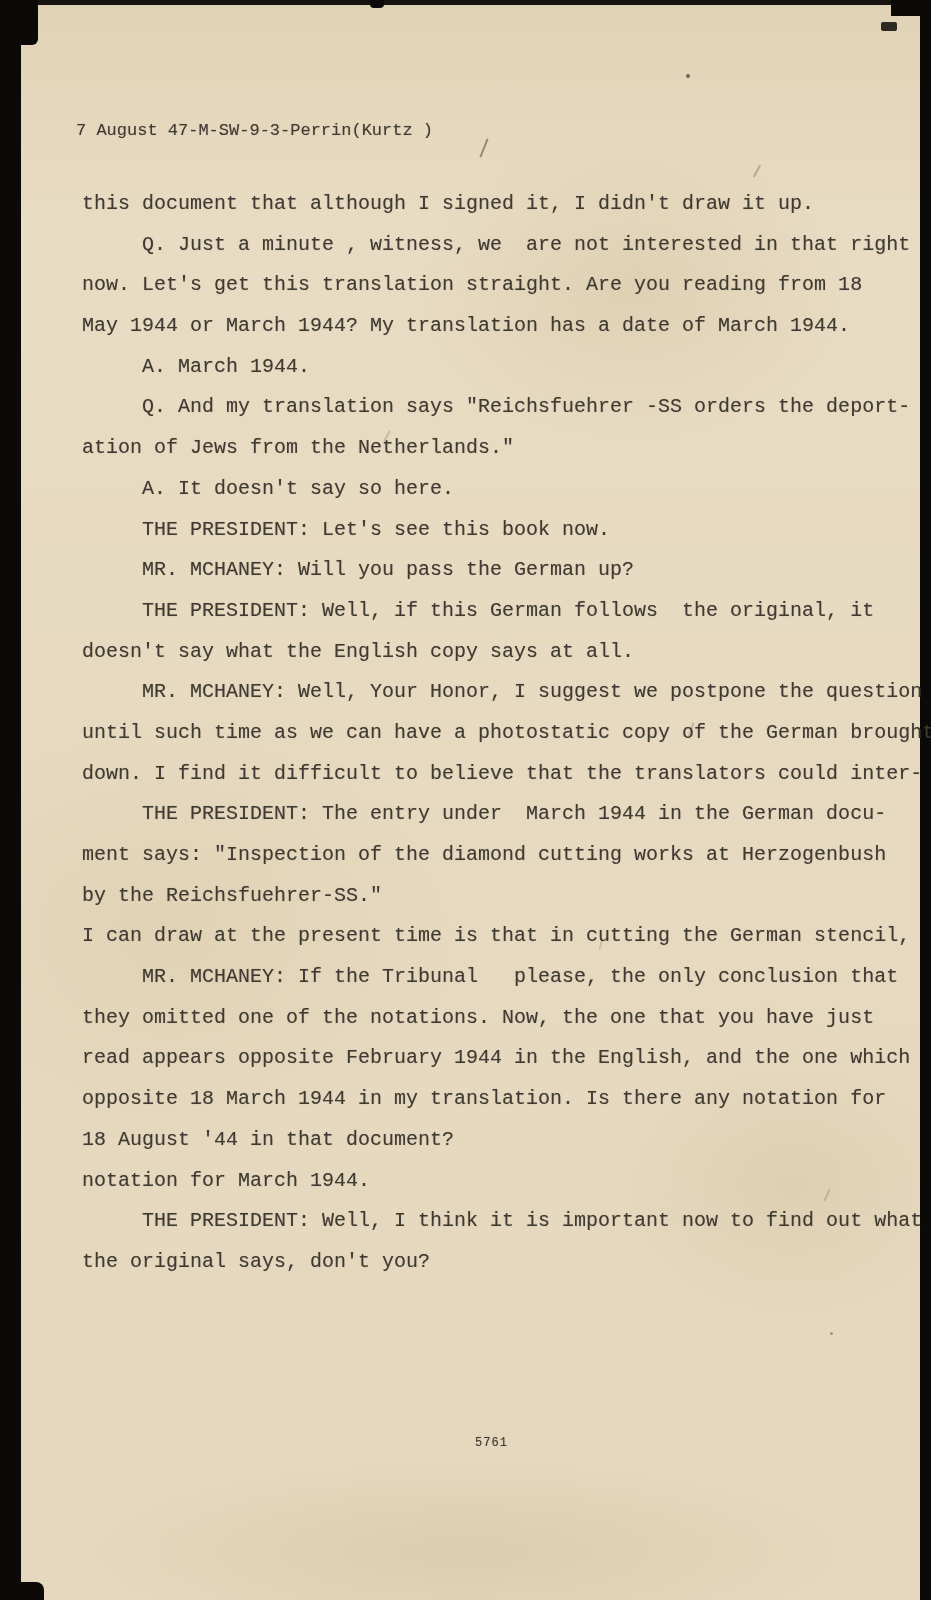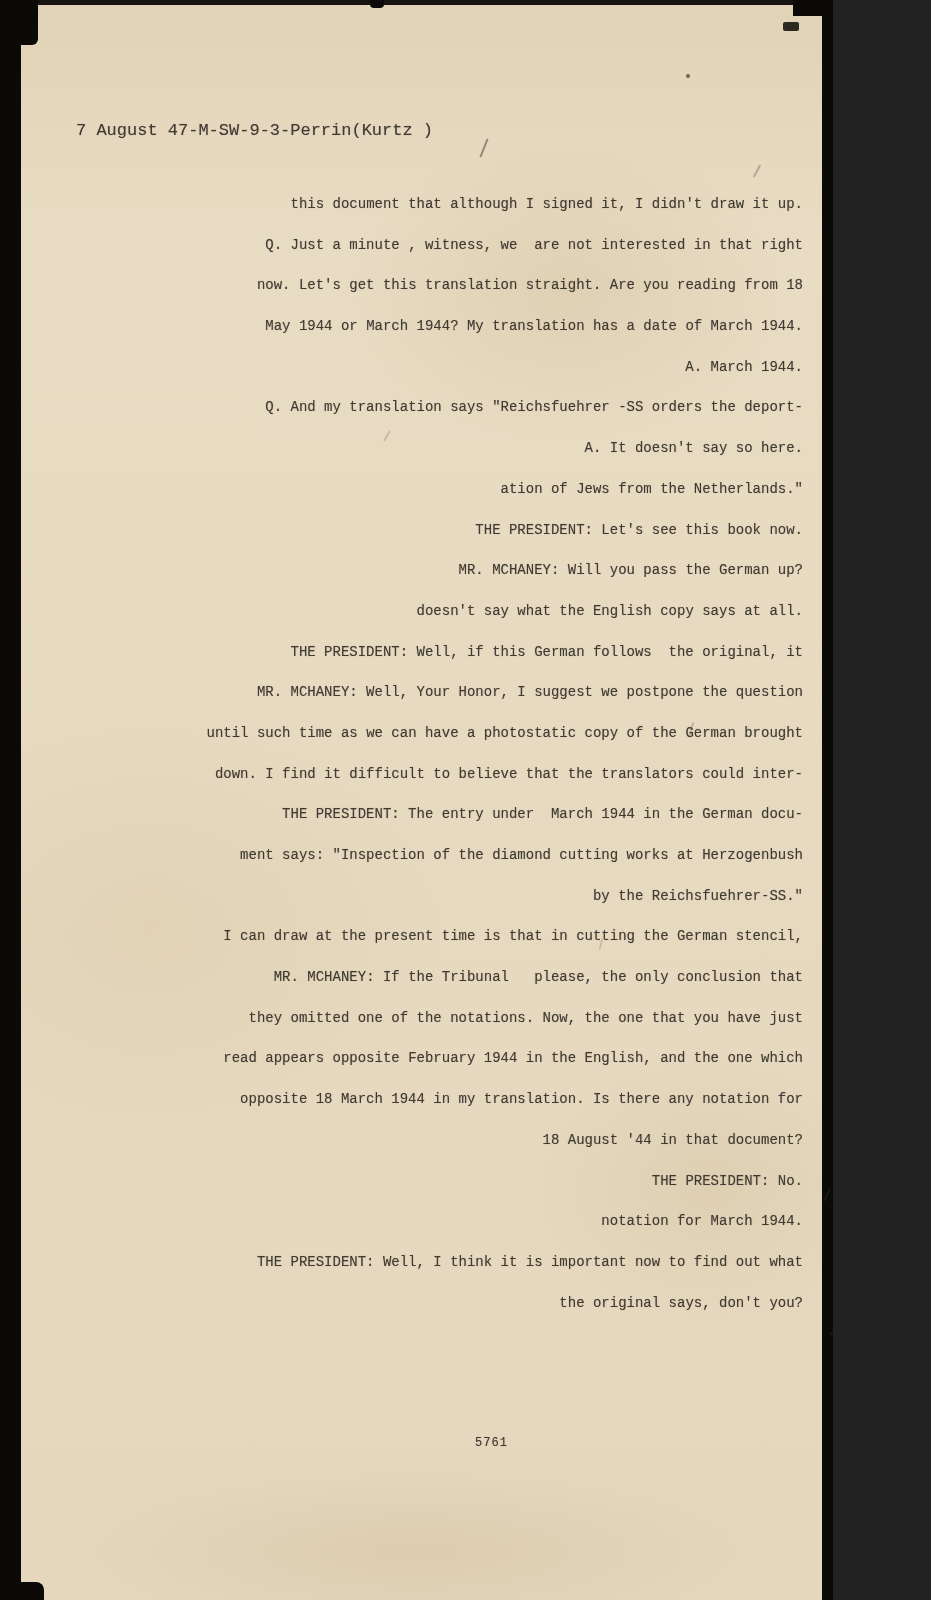--- a/index.html
+++ b/index.html
@@ -9,7 +9,7 @@
   }
   .page {
     position: relative;
-    width: 833px;
+    width: 931px;
     height: 1600px;
     overflow: hidden;
     background-color: #e8dcc4;

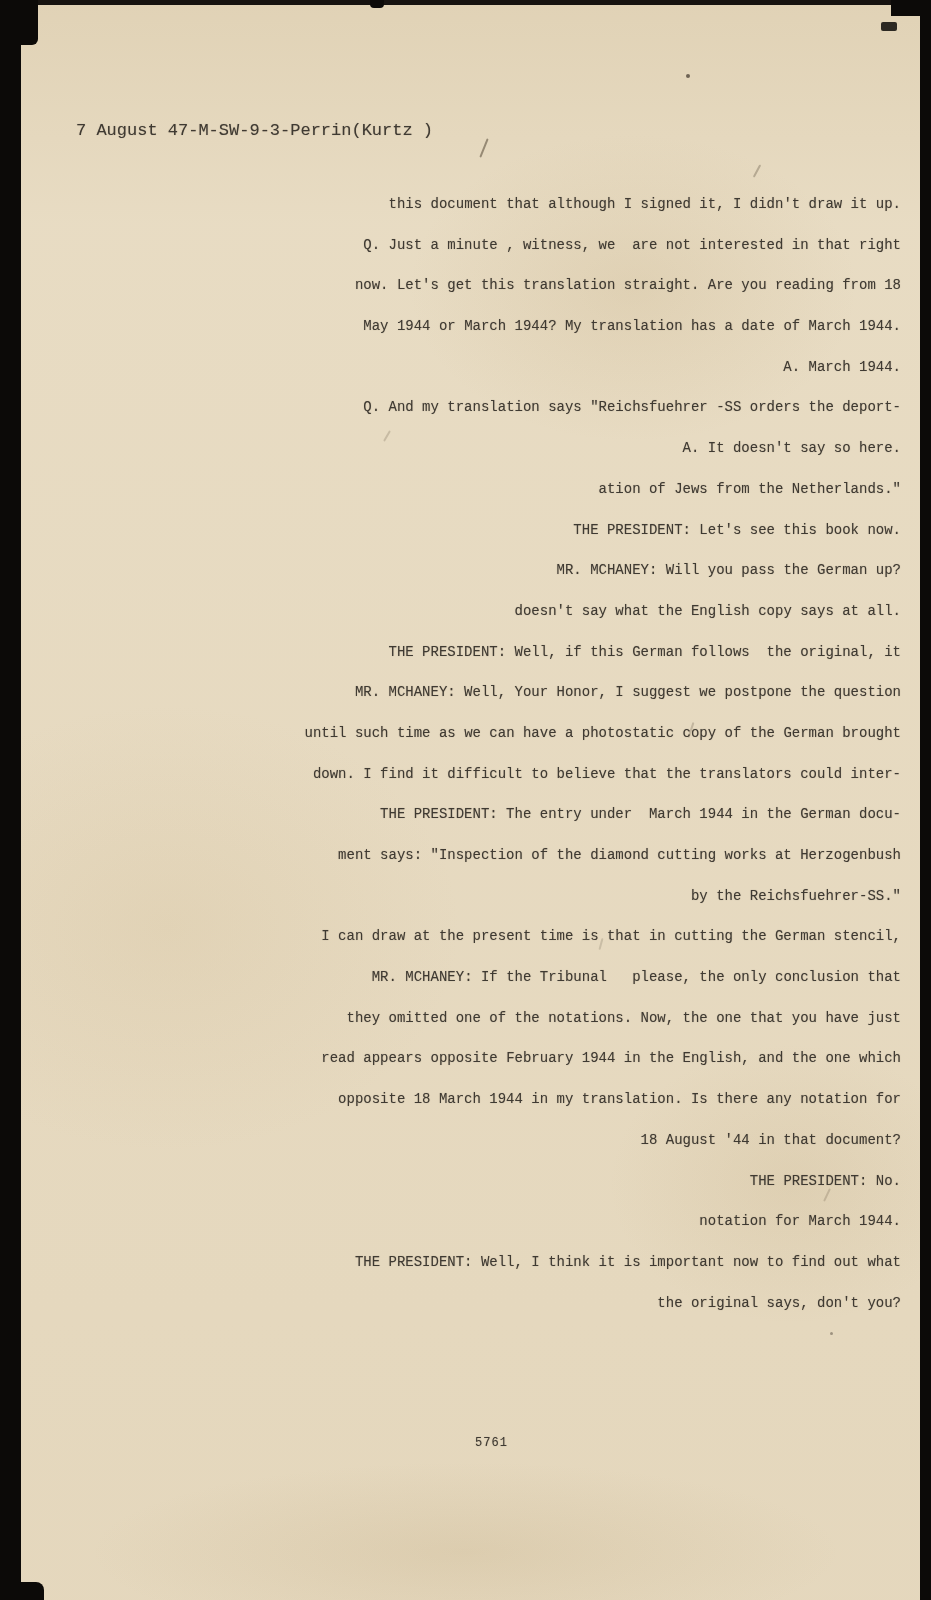--- a/index.html
+++ b/index.html
@@ -67,9 +67,8 @@
     left: 82px;
     top: 184px;
     right: 30px;
-    font-size: 14px;
+    font-size: 20px;
     text-shadow: 0 0 1px rgba(60,50,40,0.35);
-    text-align: right;
   }
   .tline {
     white-space: pre;

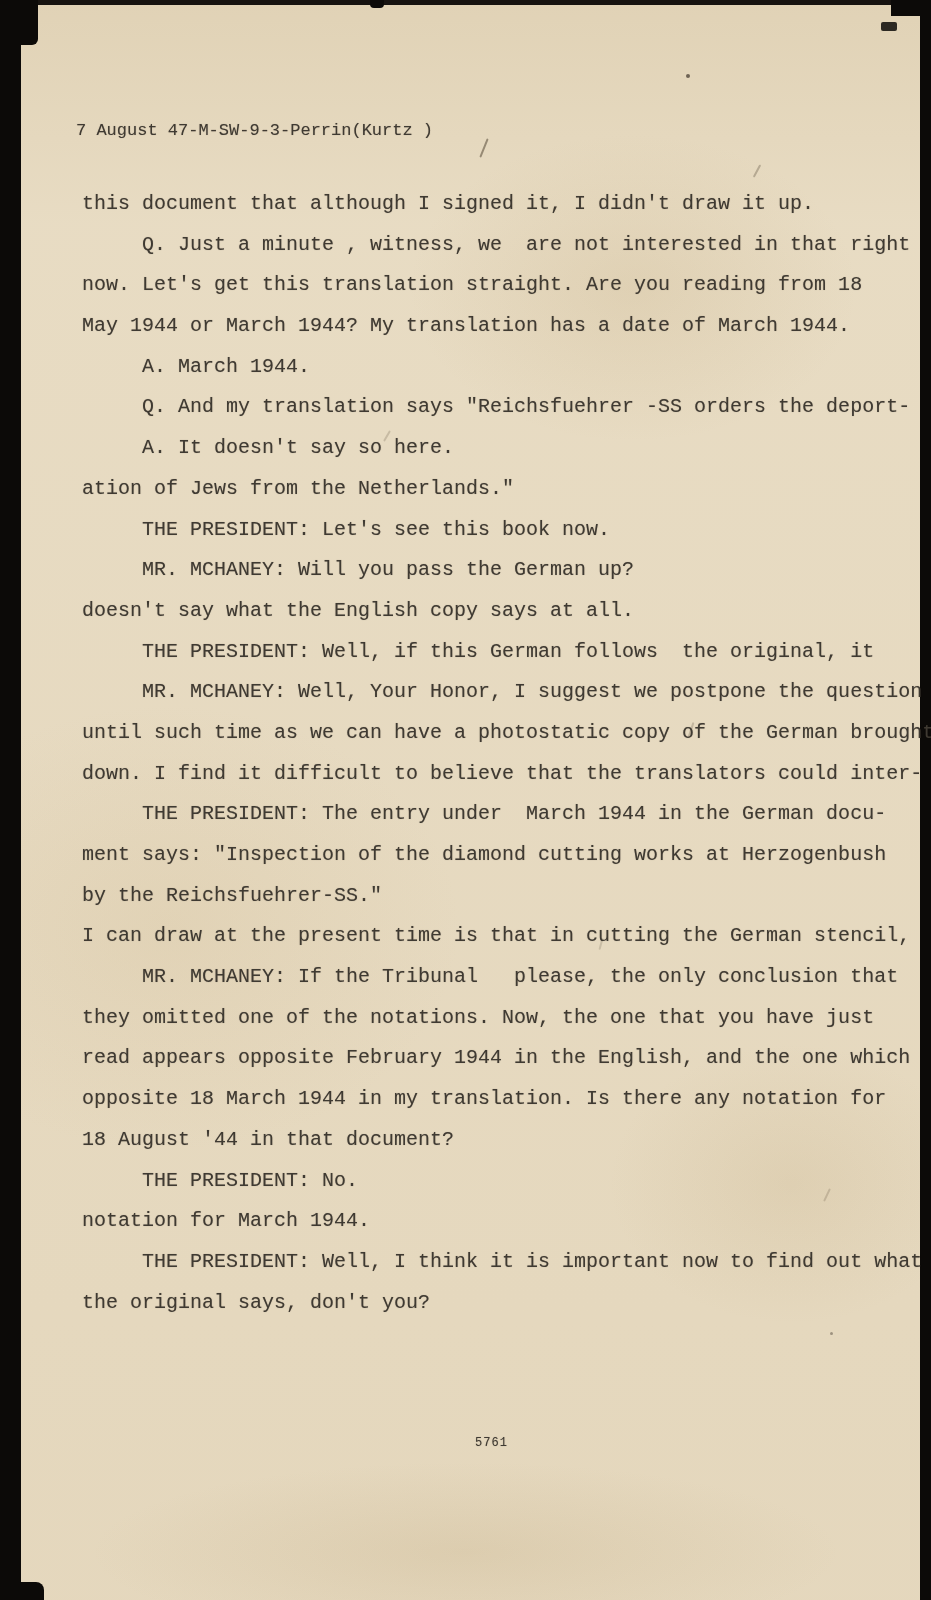--- a/index.html
+++ b/index.html
@@ -121,8 +121,8 @@
       <div class="tline">May 1944 or March 1944? My translation has a date of March 1944.</div>
       <div class="tline">     A. March 1944.</div>
       <div class="tline">     Q. And my translation says "Reichsfuehrer -SS orders the deport-</div>
+      <div class="tline">ation of Jews from the Netherlands."</div>
       <div class="tline">     A. It doesn't say so here.</div>
-      <div class="tline">ation of Jews from the Netherlands."</div>
       <div class="tline">     THE PRESIDENT: Let's see this book now.</div>
       <div class="tline">     MR. MCHANEY: Will you pass the German up?</div>
       <div class="tline">doesn't say what the English copy says at all.</div>

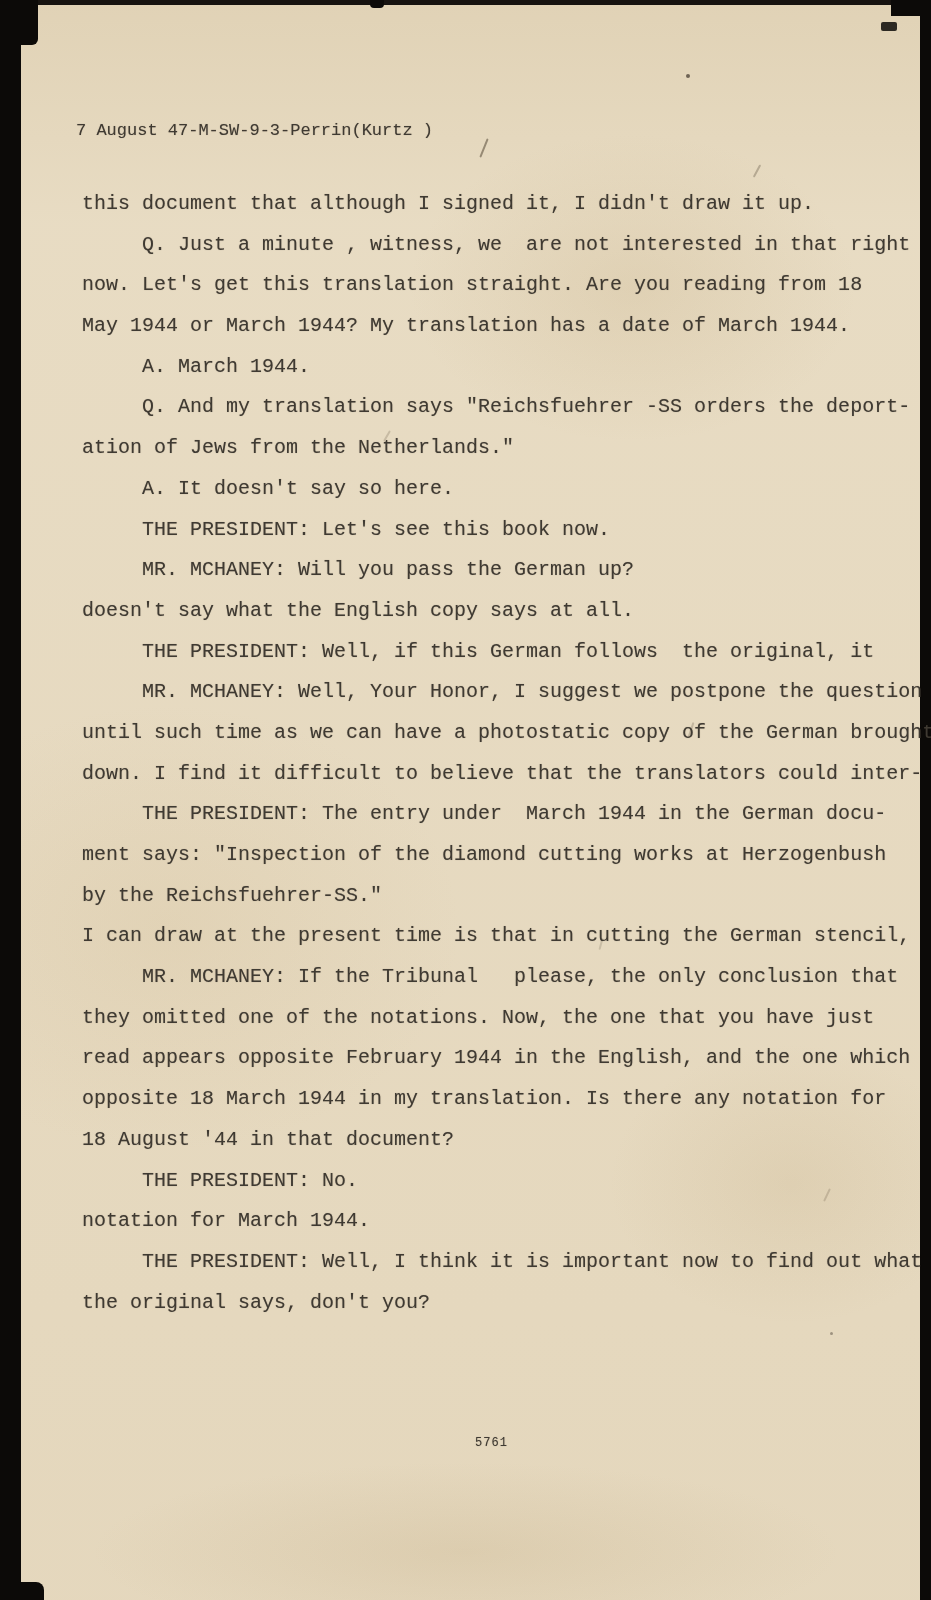--- a/index.html
+++ b/index.html
@@ -125,8 +125,8 @@
       <div class="tline">     A. It doesn't say so here.</div>
       <div class="tline">     THE PRESIDENT: Let's see this book now.</div>
       <div class="tline">     MR. MCHANEY: Will you pass the German up?</div>
+      <div class="tline">     THE PRESIDENT: Well, if this German follows  the original, it</div>
       <div class="tline">doesn't say what the English copy says at all.</div>
-      <div class="tline">     THE PRESIDENT: Well, if this German follows  the original, it</div>
       <div class="tline">     MR. MCHANEY: Well, Your Honor, I suggest we postpone the question</div>
       <div class="tline">until such time as we can have a photostatic copy of the German brought</div>
       <div class="tline">down. I find it difficult to believe that the translators could inter-</div>

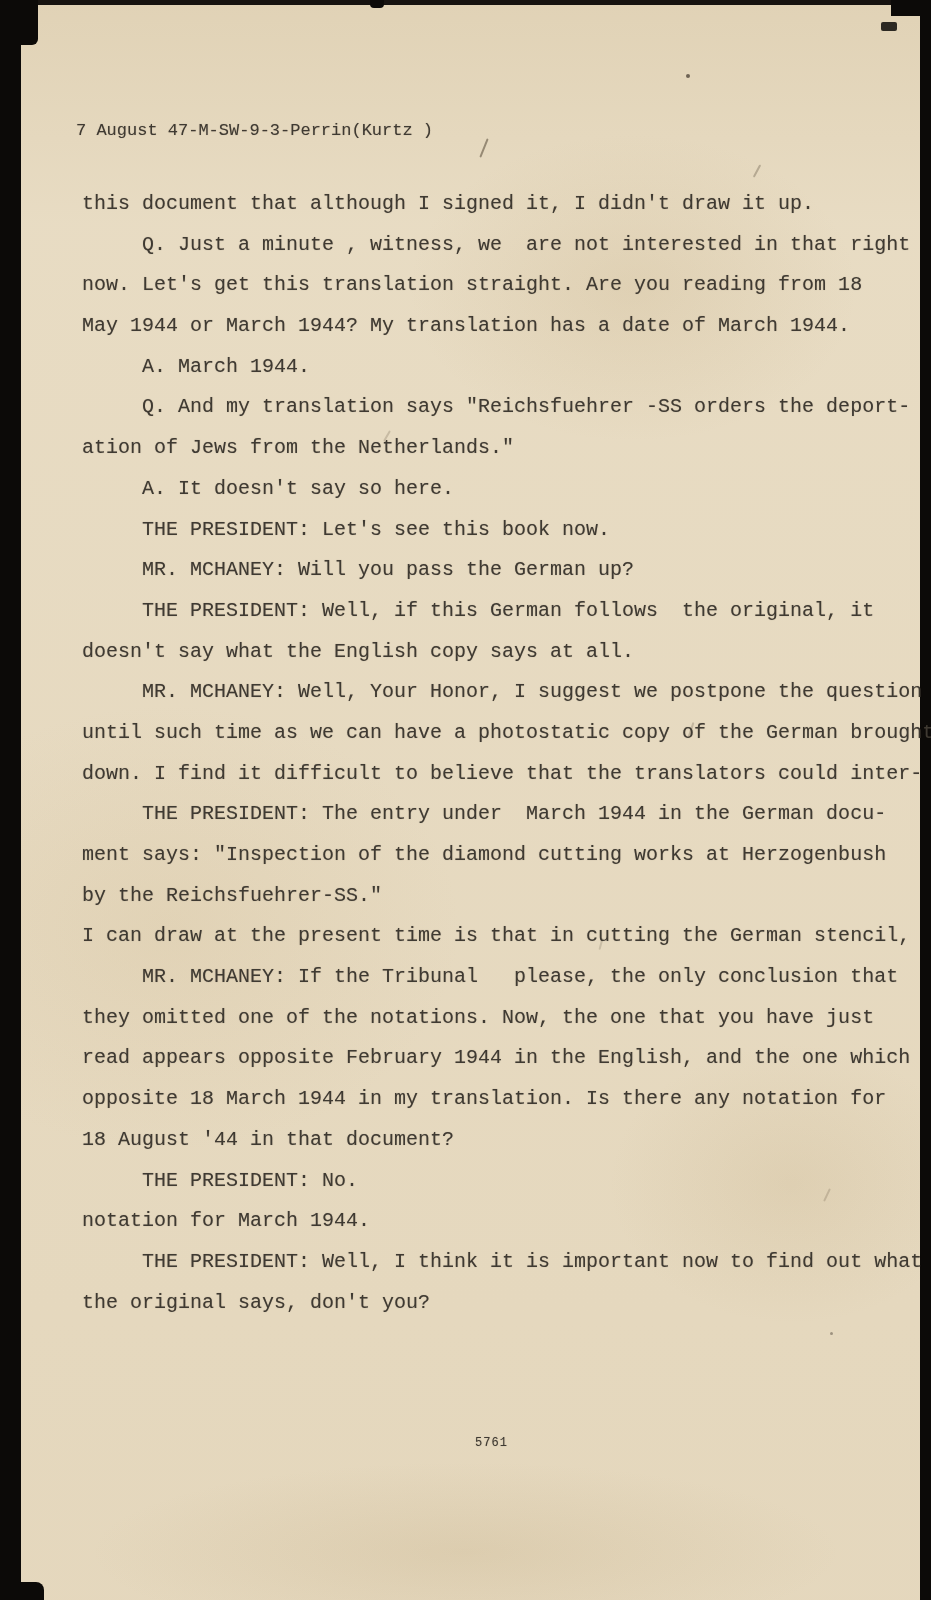--- a/index.html
+++ b/index.html
@@ -139,7 +139,6 @@
       <div class="tline">read appears opposite February 1944 in the English, and the one which</div>
       <div class="tline">opposite 18 March 1944 in my translation. Is there any notation for</div>
       <div class="tline">18 August '44 in that document?</div>
-      <div class="tline">     THE PRESIDENT: No.</div>
       <div class="tline">notation for March 1944.</div>
       <div class="tline">     THE PRESIDENT: Well, I think it is important now to find out what</div>
       <div class="tline">the original says, don't you?</div>

